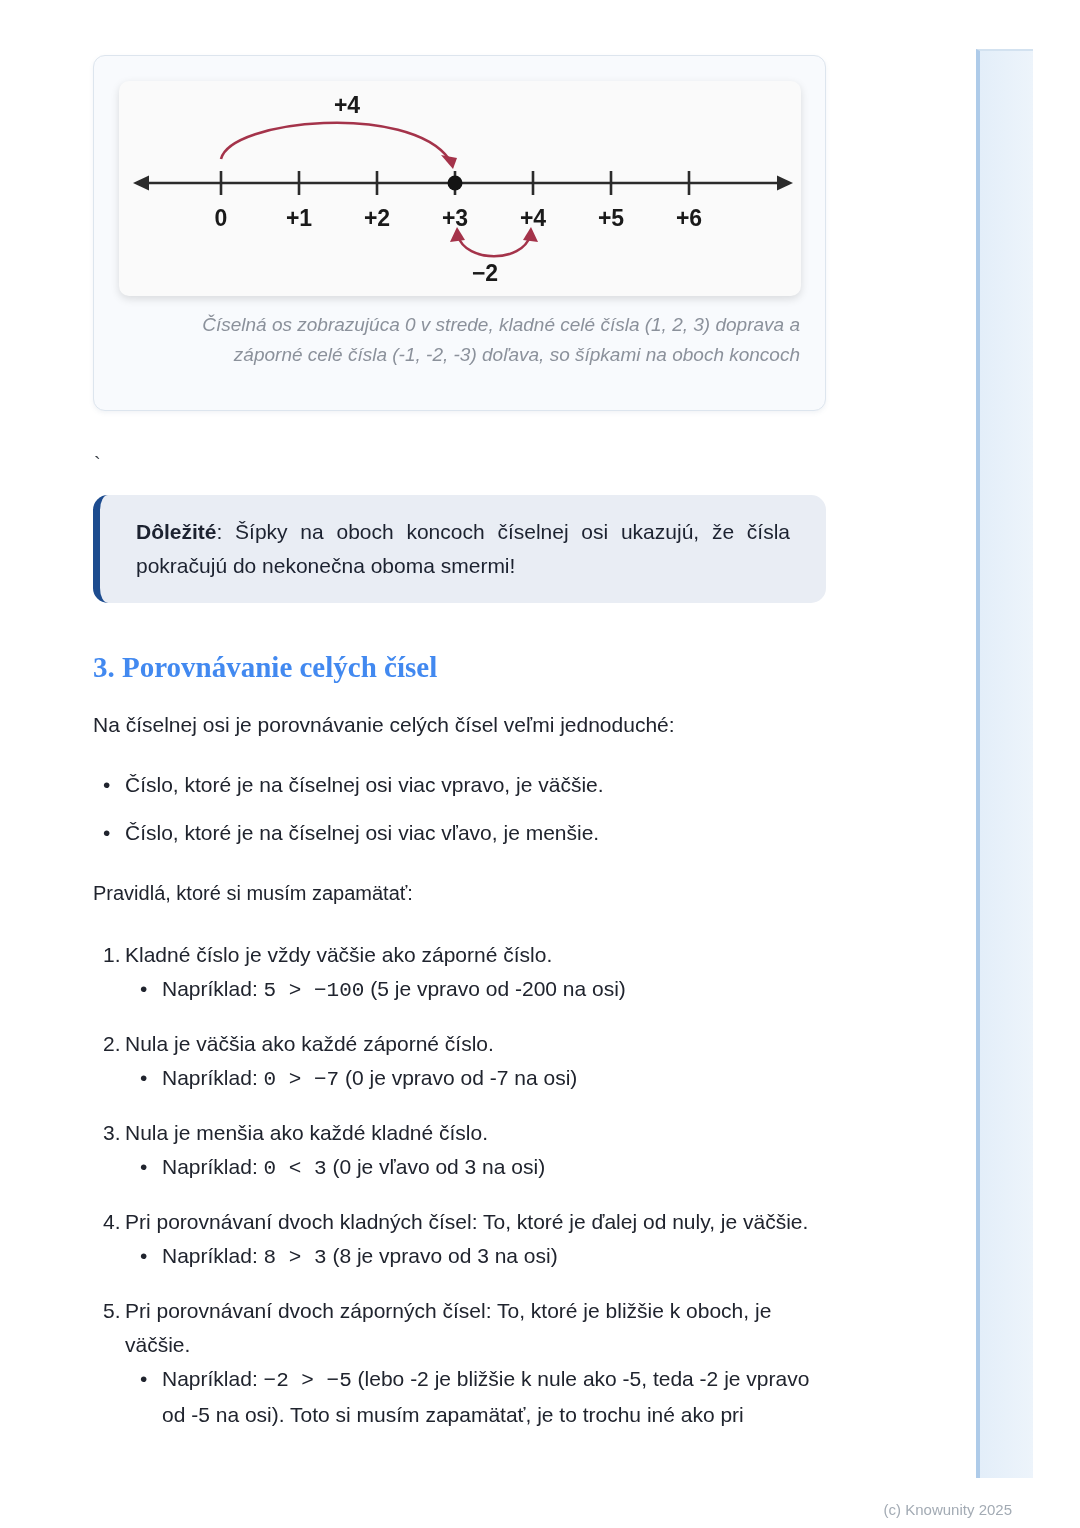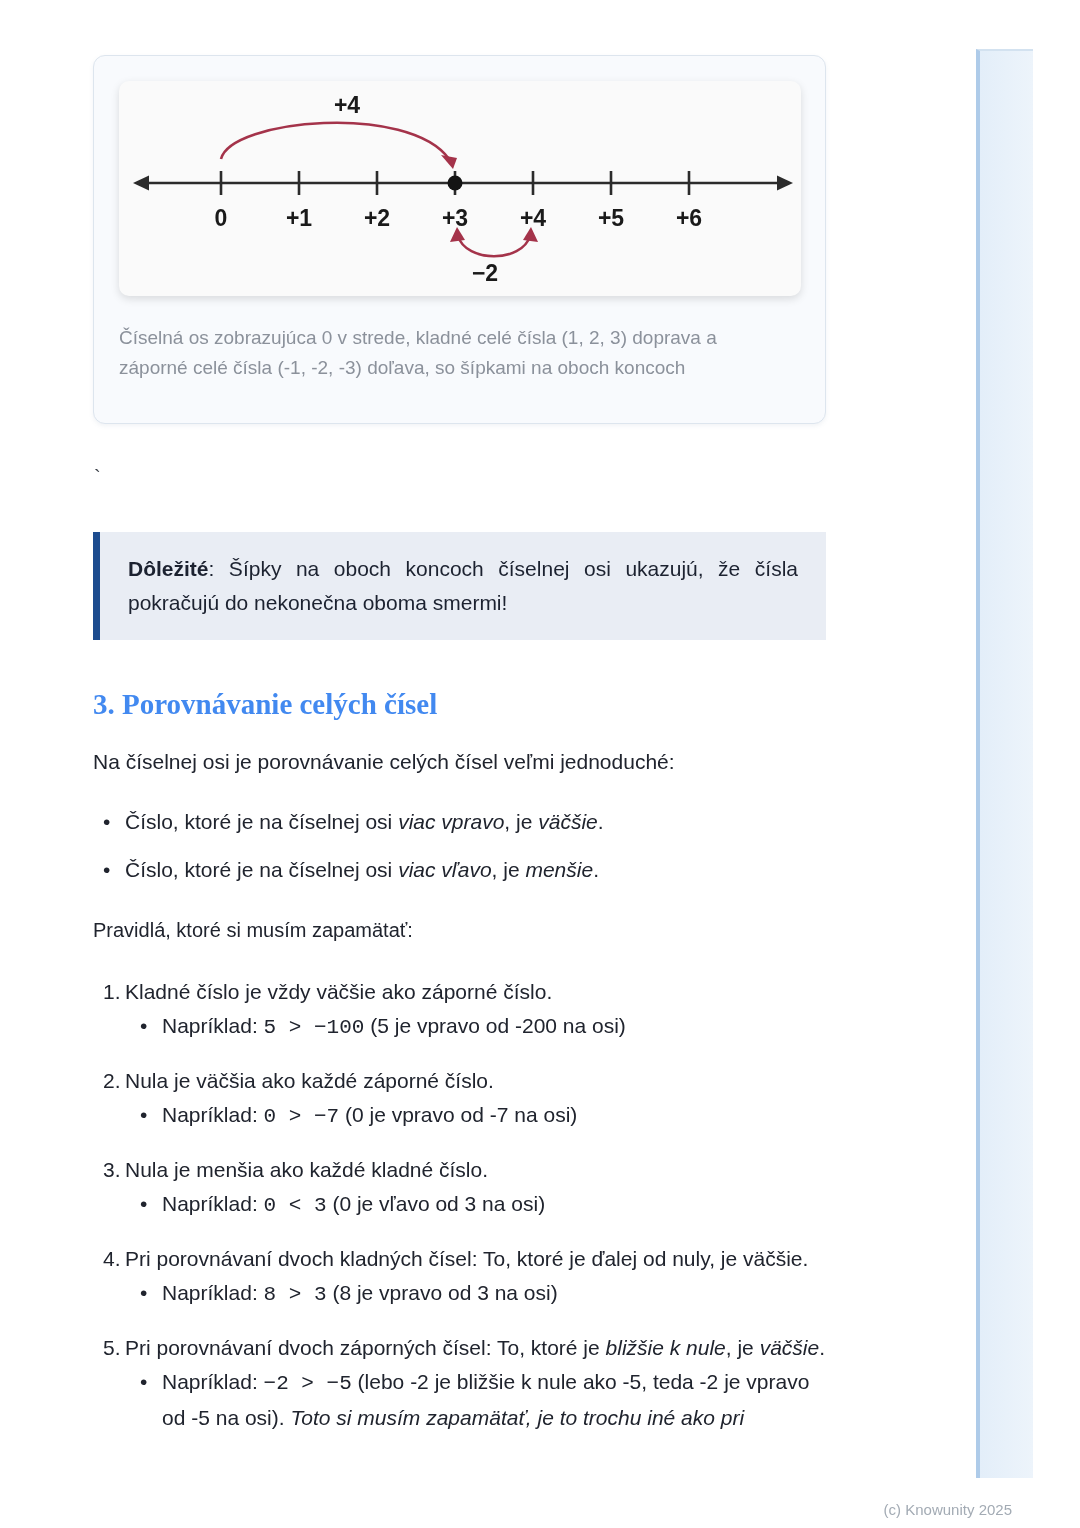--- a/index.html
+++ b/index.html
@@ -27,8 +27,9 @@
     box-shadow:0 3px 9px rgba(0,0,0,0.13);
   }
   .figure-caption {
-    margin-top:27px;
-    text-align:left;
+    margin-top:14px;
+    text-align:right;
+    font-style:italic;
     color:#8b919b;
     font-size:19px;
     line-height:30px;

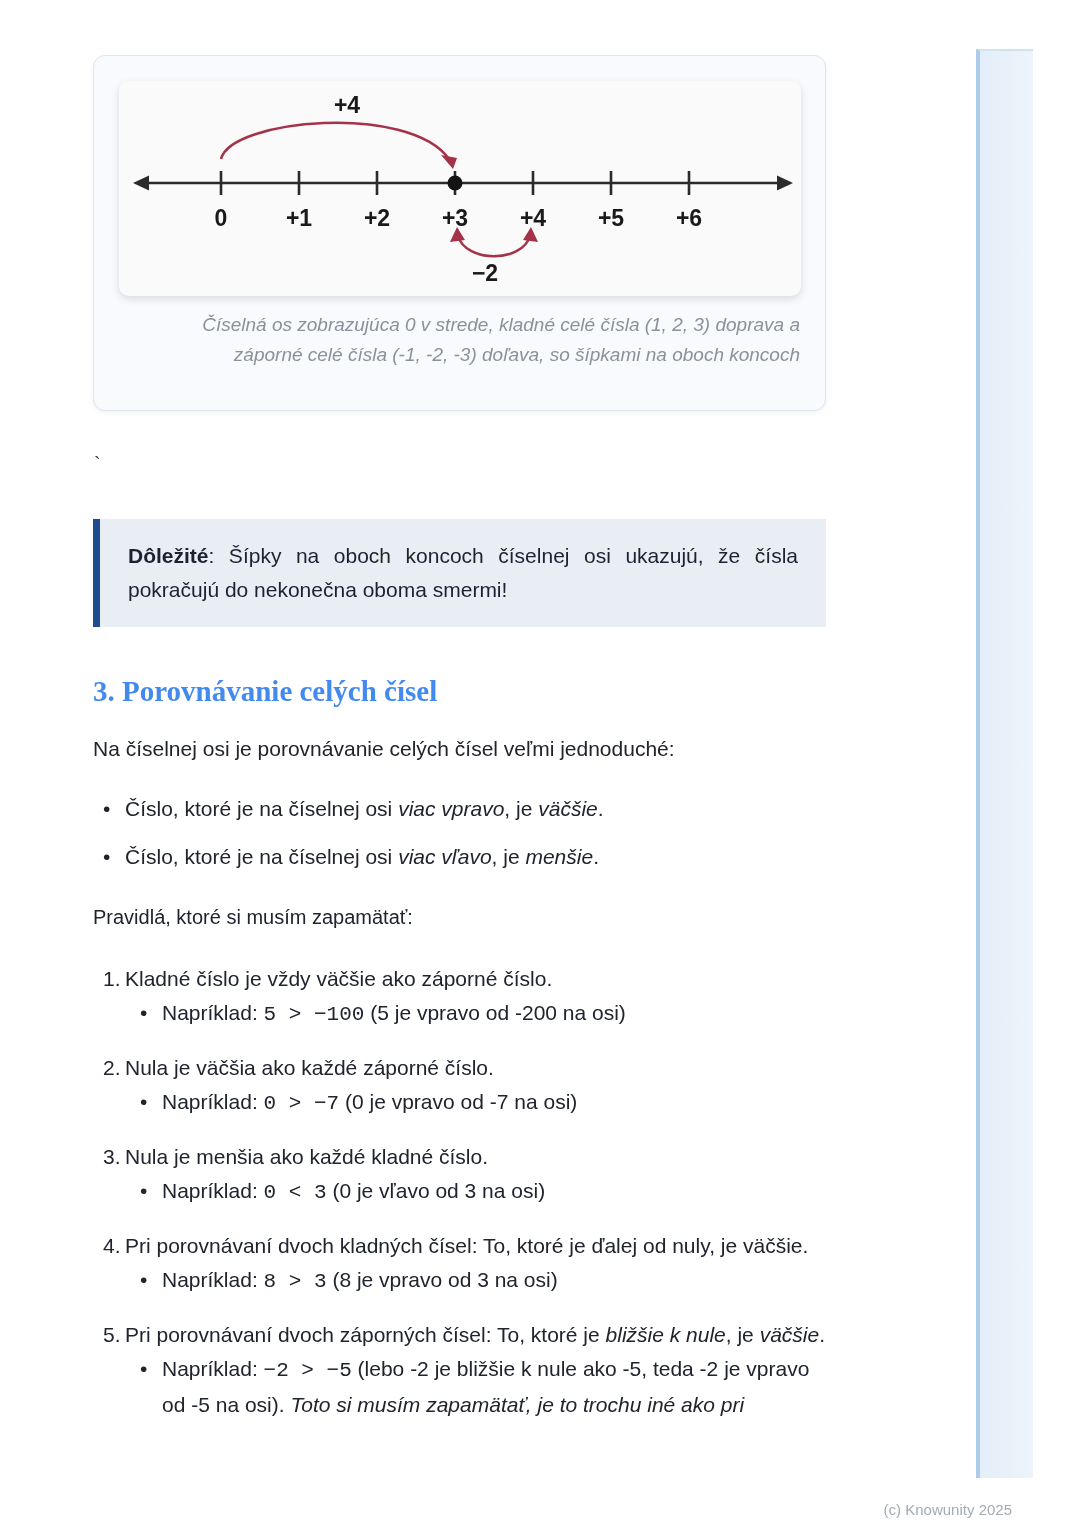--- a/index.html
+++ b/index.html
@@ -39,14 +39,15 @@
 
   
   .note-box {
-    margin-top:44px;
+    margin-top:20px;
     background:#e9edf4;
     border-left:7px solid #1d4c8f;
-    padding:20px 28px;
+    padding:20px 36px;
     font-size:21px;
     line-height:34px;
     text-align:justify;
     color:#1c2230;
+    border-radius:15px;
   }
   .note-label { font-weight:700; }
 

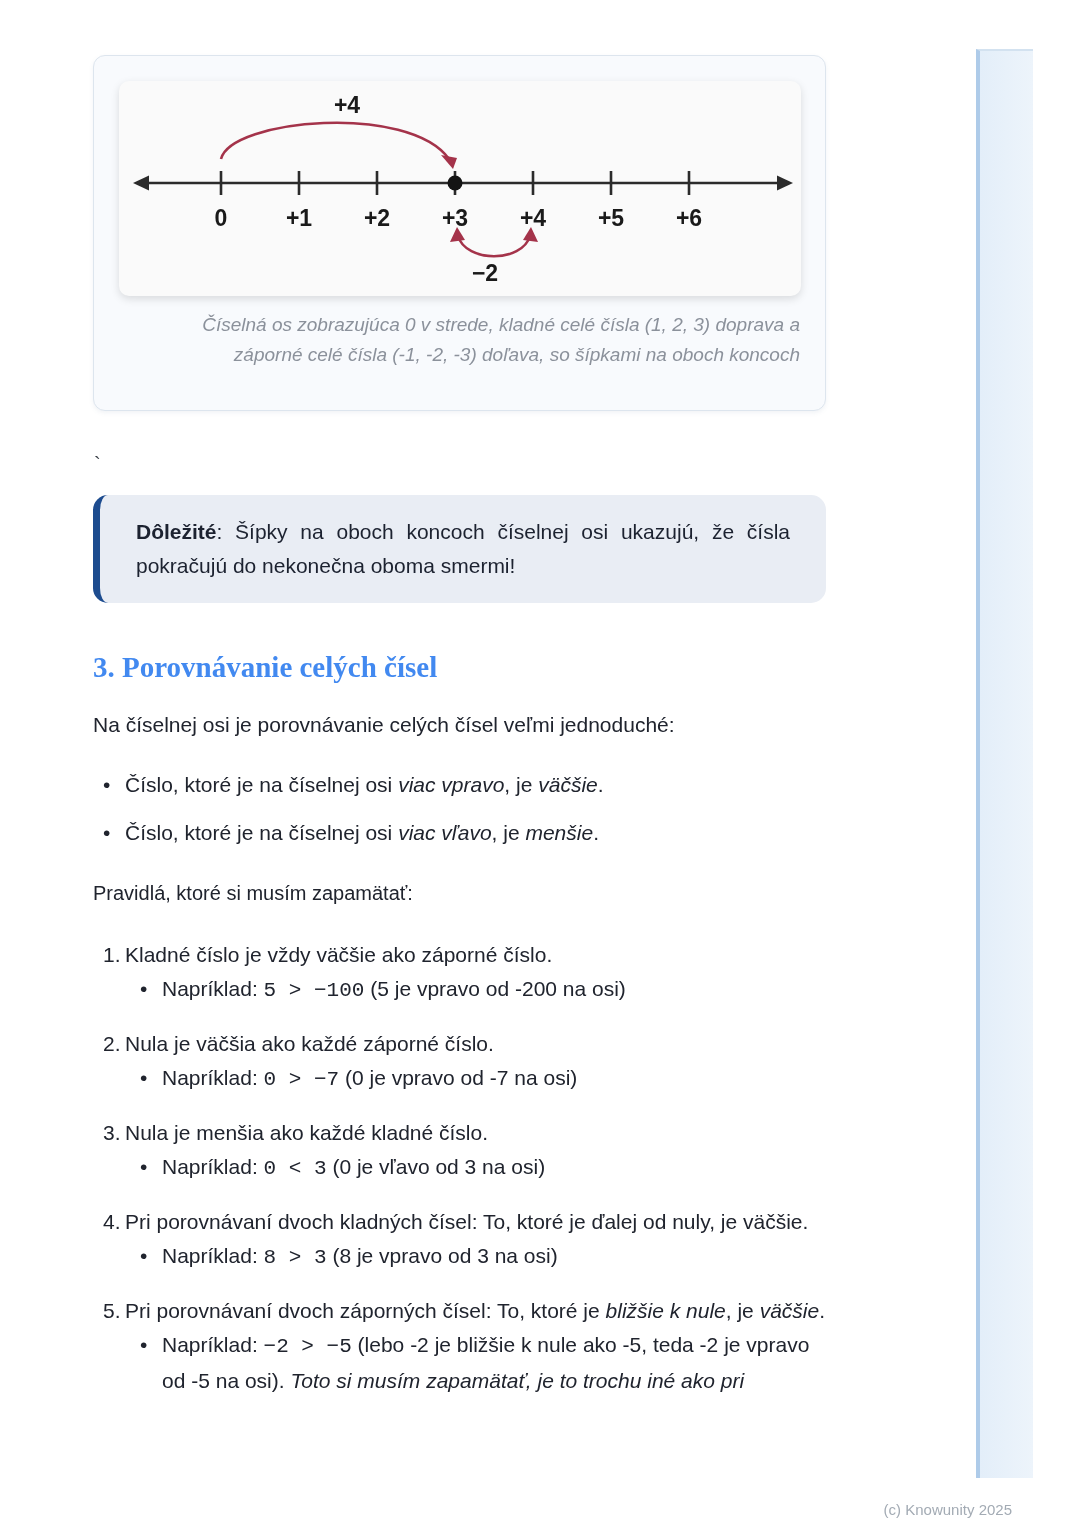--- a/index.html
+++ b/index.html
@@ -75,7 +75,7 @@
   .ex-dot { width:22px; flex:none; }
 
   .seg-b { font-weight:400; }
-  .seg-i { font-style:italic; }
+  .seg-i { }
   .seg-m { font-family:Liberation Mono, monospace; }
 
   

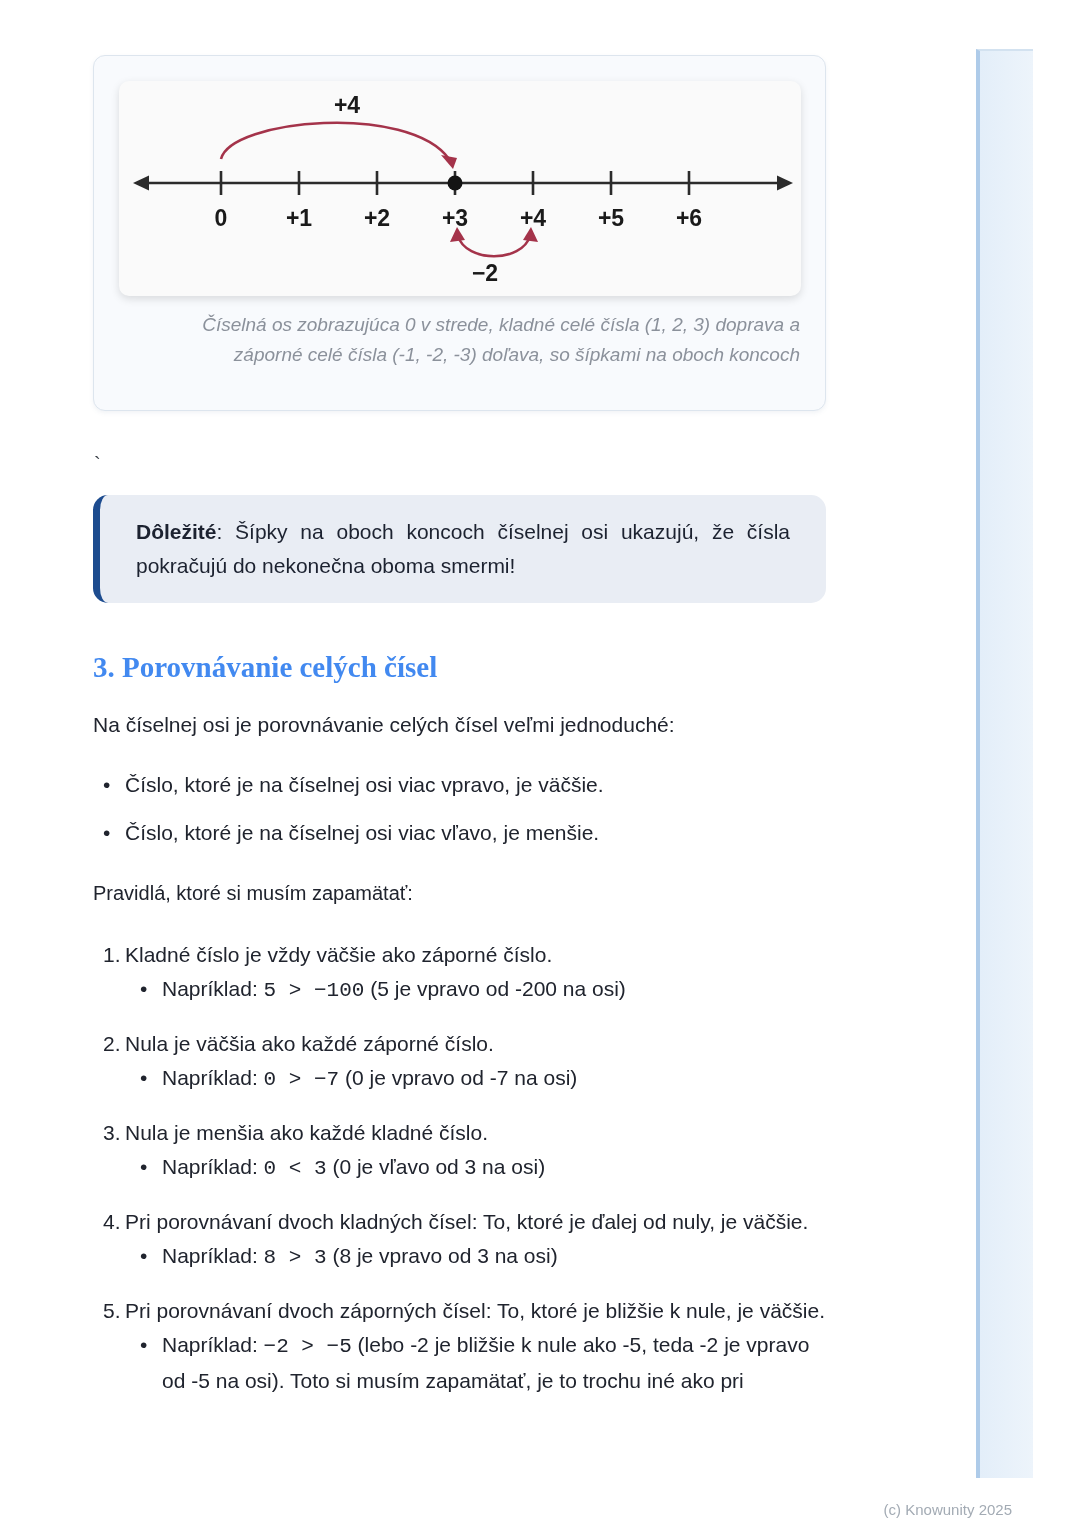--- a/index.html
+++ b/index.html
@@ -205,7 +205,7 @@
     <li class="rule">
       <span class="rule-num">5.</span>
       <div class="rule-body">
-        <div class="rule-title"><span class="seg-b">Pri porovnávaní dvoch záporných čísel:</span><span> To, ktoré je </span><span class="seg-i">bližšie k nule</span><span>, je </span><span class="seg-i">väčšie</span><span>.</span></div>
+        <div class="rule-title"><span class="seg-b">Pri porovnávaní dvoch záporných čísel:</span><span> To, ktoré je </span><span class="seg-i">bližšie k oboch</span><span>, je </span><span class="seg-i">väčšie</span><span>.</span></div>
         <div class="rule-example">
           <span class="ex-dot">•</span>
           <span><span>Napríklad: </span><span class="seg-m">−2 &gt; −5</span><span> (lebo -2 je bližšie k nule ako -5, teda -2 je vpravo od -5 na osi). </span><span class="seg-i">Toto si musím zapamätať, je to trochu iné ako pri</span></span>

